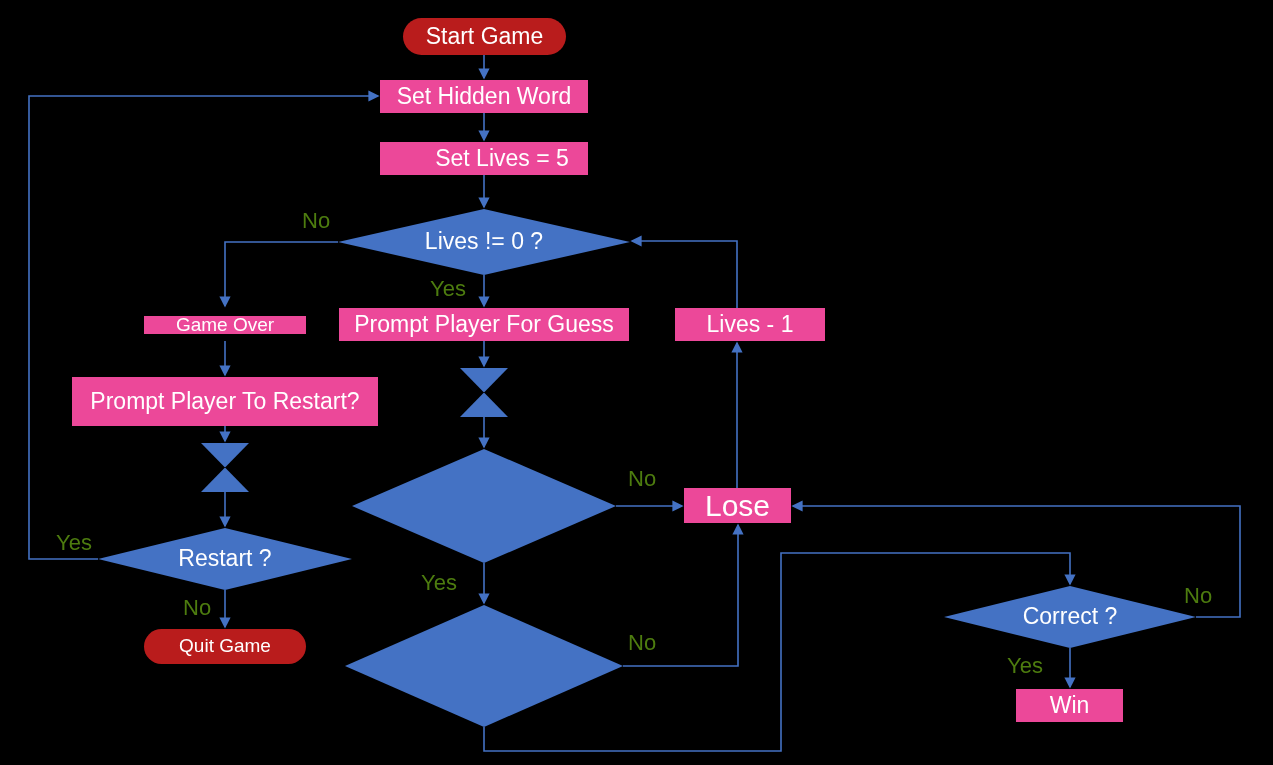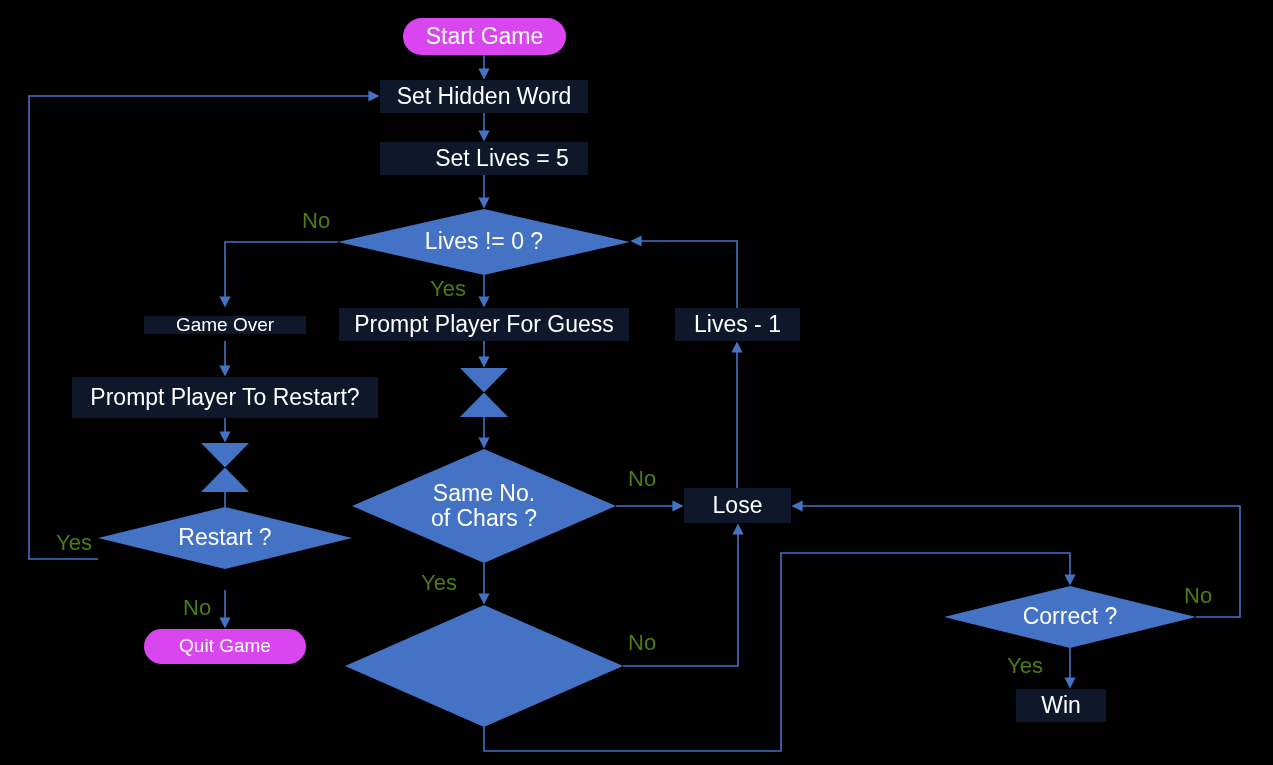--- a/index.html
+++ b/index.html
@@ -37,7 +37,7 @@
     background: #0f172a;
   }
   .node.terminator {
-    background: #d946ef;
+    background: #b91c1c;
     border-radius: 999px;
   }
   .node.diamond {

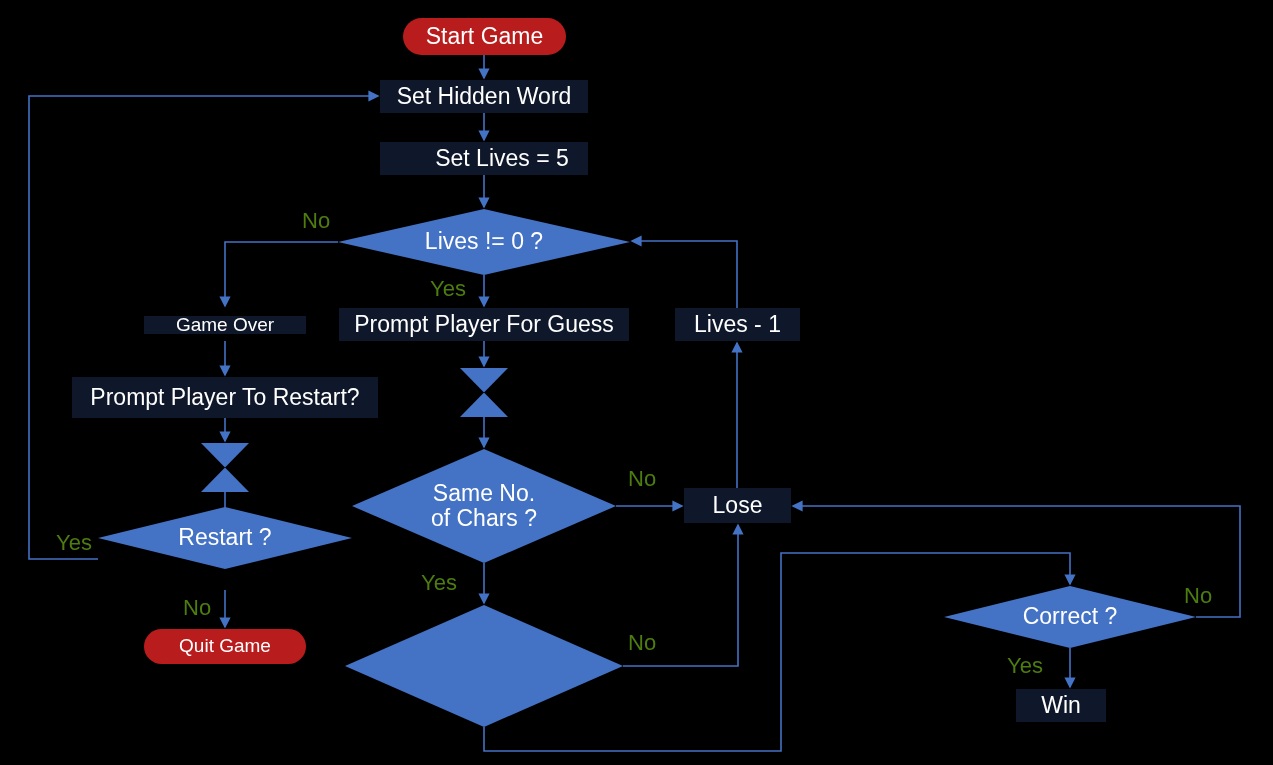--- a/index.html
+++ b/index.html
@@ -34,7 +34,7 @@
     box-sizing: border-box;
   }
   .node.rect {
-    background: #0f172a;
+    background: #ec4899;
   }
   .node.terminator {
     background: #b91c1c;

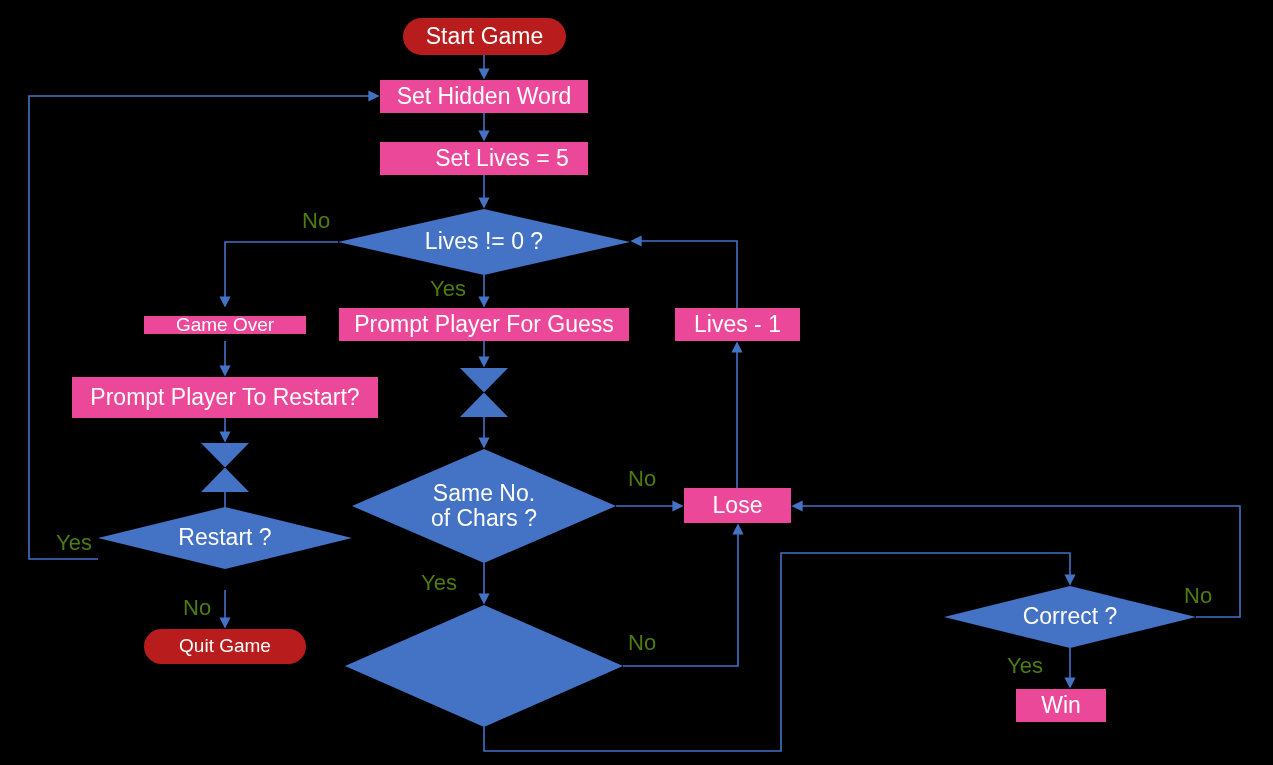--- a/index.html
+++ b/index.html
@@ -118,7 +118,7 @@
       <div class="node diamond" style="left: 338px; top: 209px; width: 292px; height: 66px; font-size: 23px;"><div class="diamond-shape"></div><span class="label">Lives != 0 ?</span></div>
       <div class="node rect" style="left: 144px; top: 316px; width: 162px; height: 18px; font-size: 19px;"><span class="label">Game Over</span></div>
       <div class="node rect" style="left: 339px; top: 308px; width: 290px; height: 33px; font-size: 23px;"><span class="label">Prompt Player For Guess</span></div>
-      <div class="node rect" style="left: 675px; top: 308px; width: 125px; height: 33px; font-size: 23px;"><span class="label">Lives - 1</span></div>
+      <div class="node rect" style="left: 675px; top: 308px; width: 150px; height: 33px; font-size: 23px;"><span class="label">Lives - 1</span></div>
       <div class="node rect" style="left: 72px; top: 377px; width: 306px; height: 41px; font-size: 23px;"><span class="label">Prompt Player To Restart?</span></div>
       <div class="node diamond" style="left: 352px; top: 449px; width: 264px; height: 114px; font-size: 23px;"><div class="diamond-shape"></div><span class="label">Same No.
 of Chars ?</span></div>

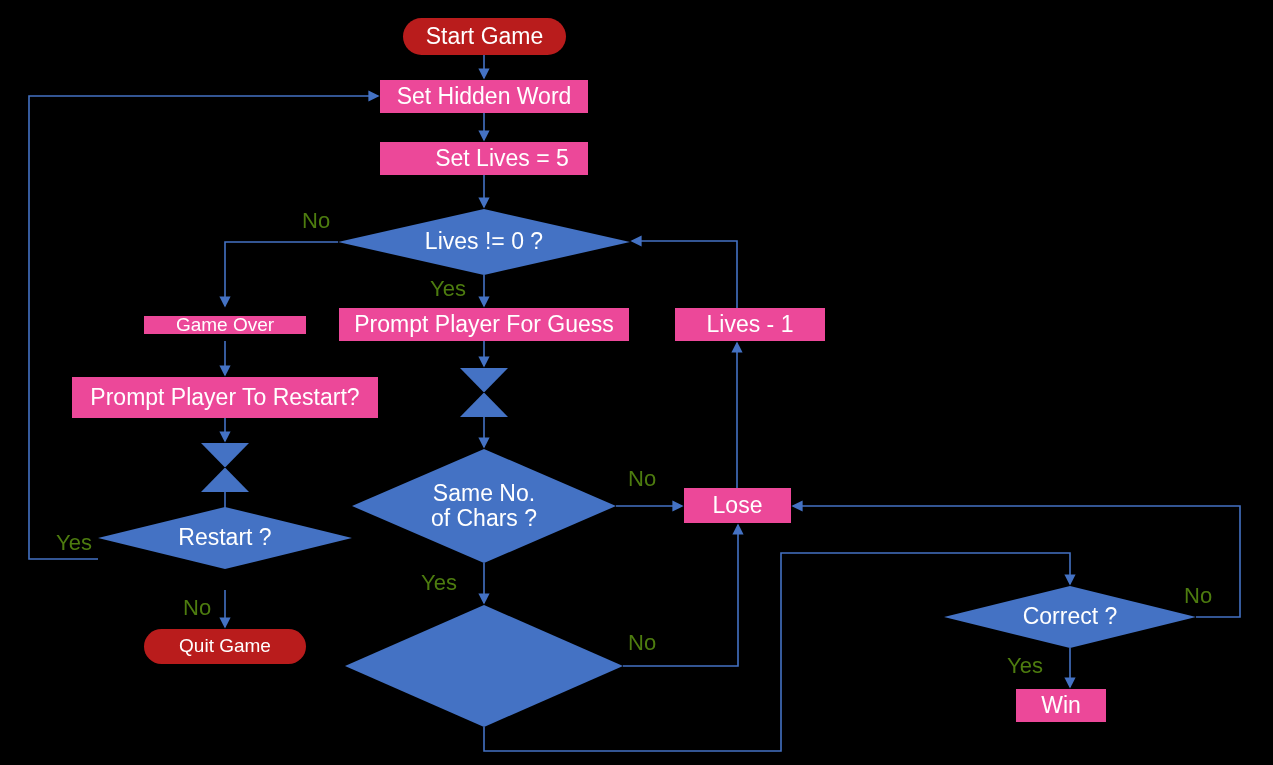--- a/index.html
+++ b/index.html
@@ -119,7 +119,7 @@
       <div class="node rect" style="left: 144px; top: 316px; width: 162px; height: 18px; font-size: 19px;"><span class="label">Game Over</span></div>
       <div class="node rect" style="left: 339px; top: 308px; width: 290px; height: 33px; font-size: 23px;"><span class="label">Prompt Player For Guess</span></div>
       <div class="node rect" style="left: 675px; top: 308px; width: 150px; height: 33px; font-size: 23px;"><span class="label">Lives - 1</span></div>
-      <div class="node rect" style="left: 72px; top: 377px; width: 306px; height: 41px; font-size: 23px;"><span class="label">Prompt Player To Restart?</span></div>
+      <div class="node rect" style="left: 72px; top: 377px; width: 306px; height: 49px; font-size: 23px;"><span class="label">Prompt Player To Restart?</span></div>
       <div class="node diamond" style="left: 352px; top: 449px; width: 264px; height: 114px; font-size: 23px;"><div class="diamond-shape"></div><span class="label">Same No.
 of Chars ?</span></div>
       <div class="node rect" style="left: 684px; top: 488px; width: 107px; height: 35px; font-size: 23px;"><span class="label">Lose</span></div>

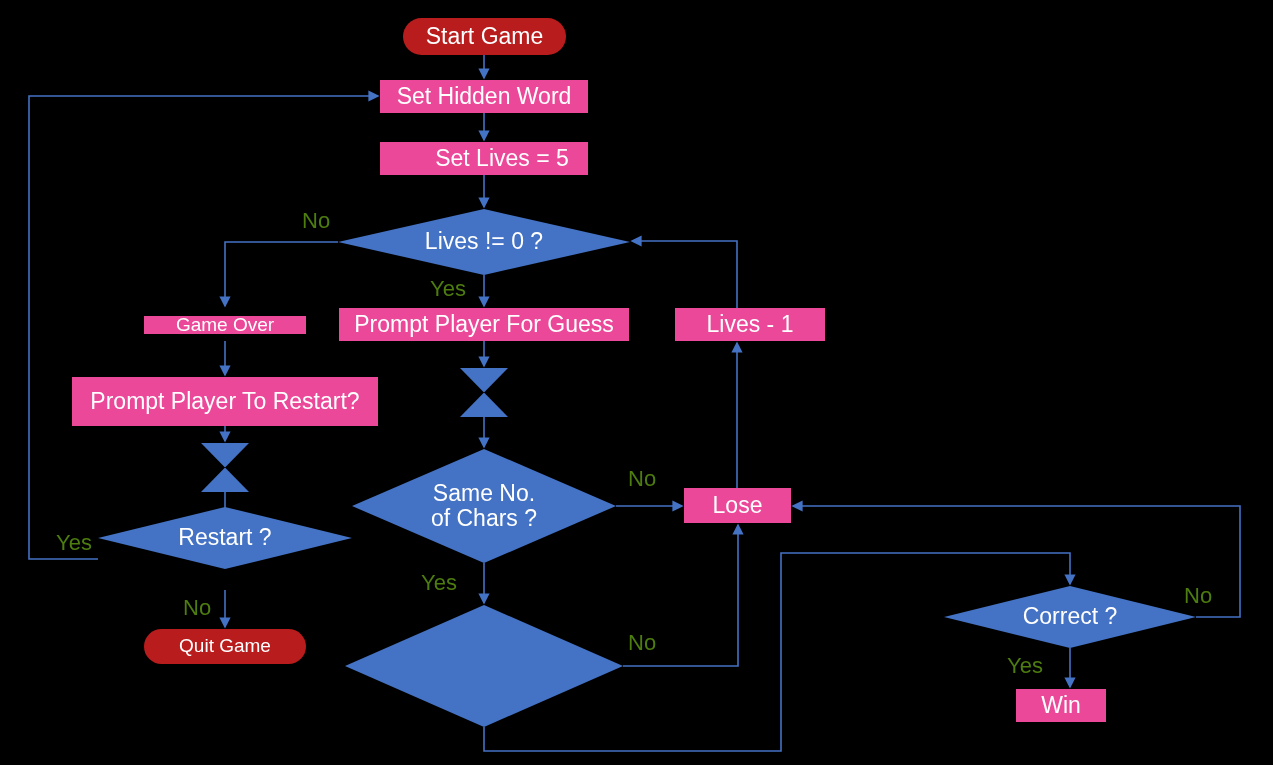--- a/index.html
+++ b/index.html
@@ -120,8 +120,7 @@
       <div class="node rect" style="left: 339px; top: 308px; width: 290px; height: 33px; font-size: 23px;"><span class="label">Prompt Player For Guess</span></div>
       <div class="node rect" style="left: 675px; top: 308px; width: 150px; height: 33px; font-size: 23px;"><span class="label">Lives - 1</span></div>
       <div class="node rect" style="left: 72px; top: 377px; width: 306px; height: 49px; font-size: 23px;"><span class="label">Prompt Player To Restart?</span></div>
-      <div class="node diamond" style="left: 352px; top: 449px; width: 264px; height: 114px; font-size: 23px;"><div class="diamond-shape"></div><span class="label">Same No.
-of Chars ?</span></div>
+      <div class="node diamond" style="left: 352px; top: 449px; width: 264px; height: 114px; font-size: 23px;"><div class="diamond-shape"></div></div>
       <div class="node rect" style="left: 684px; top: 488px; width: 107px; height: 35px; font-size: 23px;"><span class="label">Lose</span></div>
       <div class="node diamond" style="left: 98px; top: 507px; width: 254px; height: 62px; font-size: 23px;"><div class="diamond-shape"></div><span class="label">Restart ?</span></div>
       <div class="node diamond" style="left: 944px; top: 586px; width: 252px; height: 62px; font-size: 23px;"><div class="diamond-shape"></div><span class="label">Correct ?</span></div>

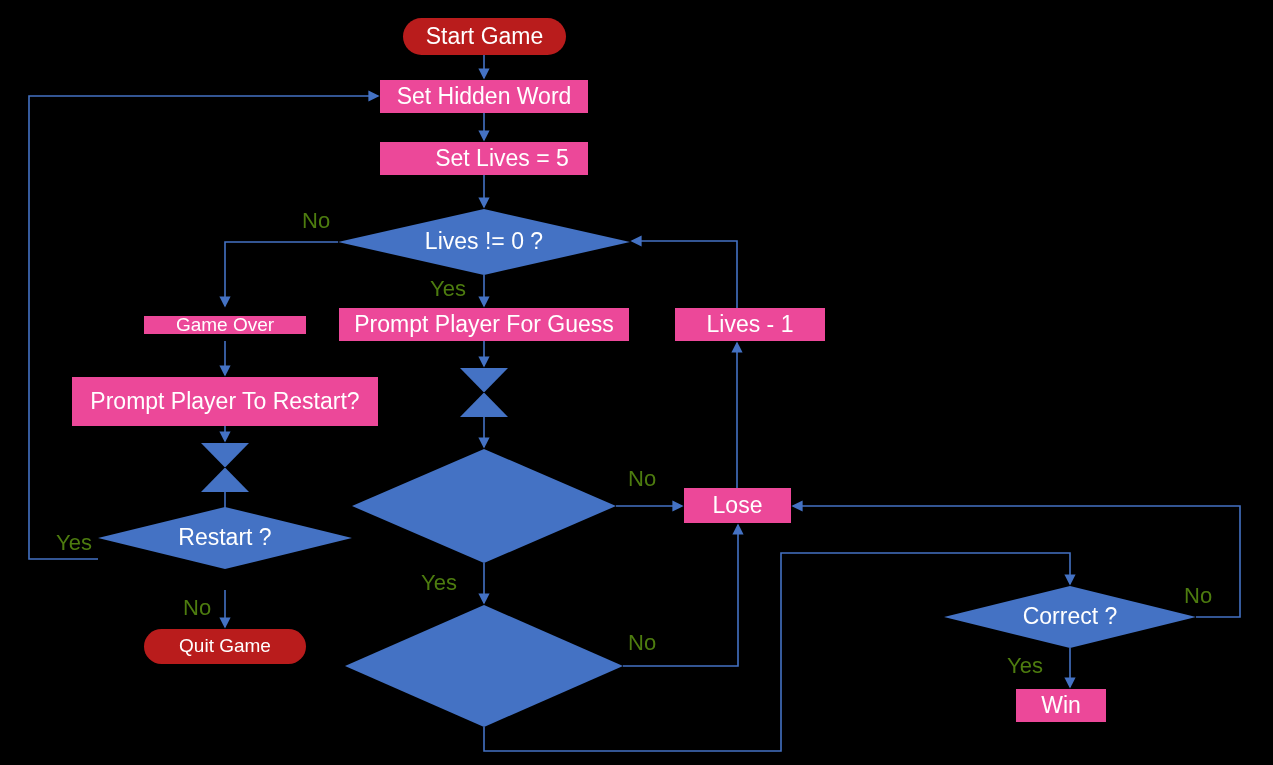--- a/index.html
+++ b/index.html
@@ -121,7 +121,7 @@
       <div class="node rect" style="left: 675px; top: 308px; width: 150px; height: 33px; font-size: 23px;"><span class="label">Lives - 1</span></div>
       <div class="node rect" style="left: 72px; top: 377px; width: 306px; height: 49px; font-size: 23px;"><span class="label">Prompt Player To Restart?</span></div>
       <div class="node diamond" style="left: 352px; top: 449px; width: 264px; height: 114px; font-size: 23px;"><div class="diamond-shape"></div></div>
-      <div class="node rect" style="left: 684px; top: 488px; width: 107px; height: 35px; font-size: 23px;"><span class="label">Lose</span></div>
+      <div class="node rect" style="left: 684px; top: 488px; width: 107px; height: 35px; font-size: 30px;"><span class="label">Lose</span></div>
       <div class="node diamond" style="left: 98px; top: 507px; width: 254px; height: 62px; font-size: 23px;"><div class="diamond-shape"></div><span class="label">Restart ?</span></div>
       <div class="node diamond" style="left: 944px; top: 586px; width: 252px; height: 62px; font-size: 23px;"><div class="diamond-shape"></div><span class="label">Correct ?</span></div>
       <div class="node diamond" style="left: 345px; top: 605px; width: 278px; height: 122px; font-size: 23px;"><div class="diamond-shape"></div></div>

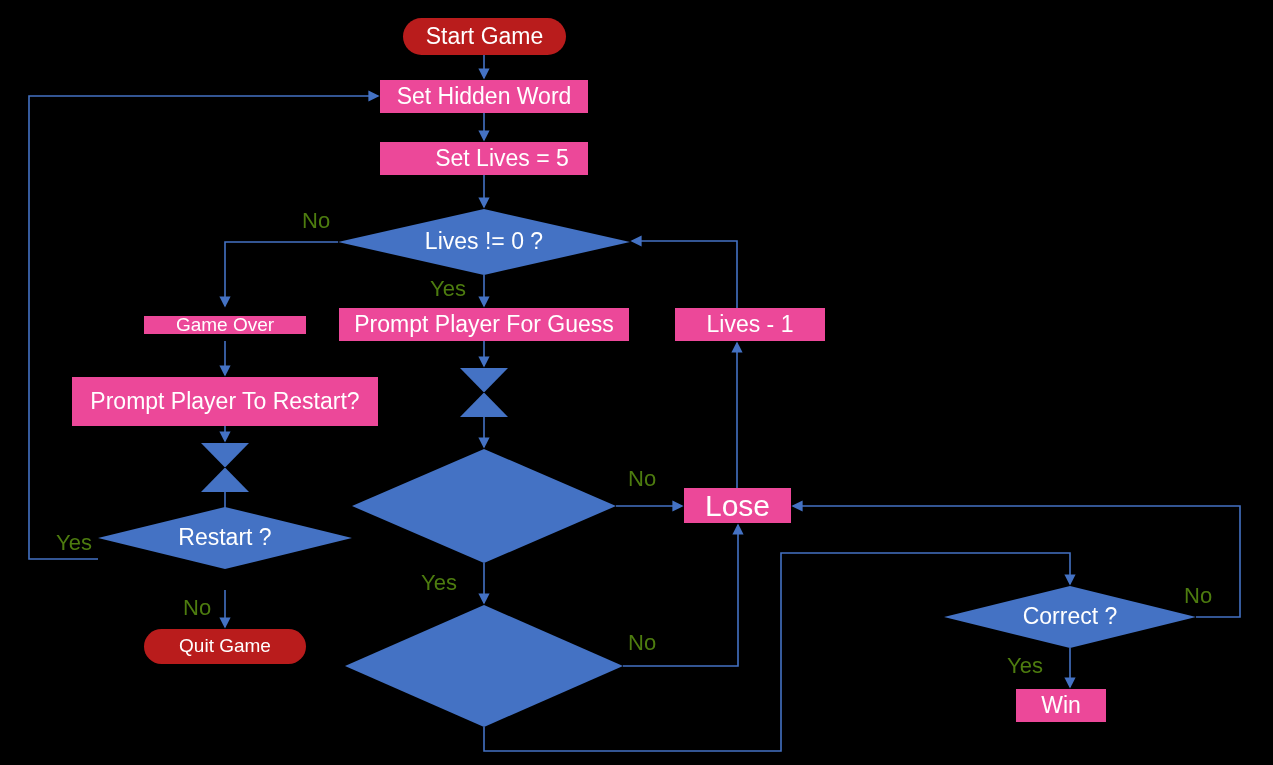--- a/index.html
+++ b/index.html
@@ -122,7 +122,7 @@
       <div class="node rect" style="left: 72px; top: 377px; width: 306px; height: 49px; font-size: 23px;"><span class="label">Prompt Player To Restart?</span></div>
       <div class="node diamond" style="left: 352px; top: 449px; width: 264px; height: 114px; font-size: 23px;"><div class="diamond-shape"></div></div>
       <div class="node rect" style="left: 684px; top: 488px; width: 107px; height: 35px; font-size: 30px;"><span class="label">Lose</span></div>
-      <div class="node diamond" style="left: 98px; top: 507px; width: 254px; height: 62px; font-size: 23px;"><div class="diamond-shape"></div><span class="label">Restart ?</span></div>
+      <div class="node diamond" style="left: 98px; top: 528px; width: 254px; height: 62px; font-size: 23px;"><div class="diamond-shape"></div><span class="label">Restart ?</span></div>
       <div class="node diamond" style="left: 944px; top: 586px; width: 252px; height: 62px; font-size: 23px;"><div class="diamond-shape"></div><span class="label">Correct ?</span></div>
       <div class="node diamond" style="left: 345px; top: 605px; width: 278px; height: 122px; font-size: 23px;"><div class="diamond-shape"></div></div>
       <div class="node terminator" style="left: 144px; top: 629px; width: 162px; height: 35px; font-size: 19px;"><span class="label">Quit Game</span></div>

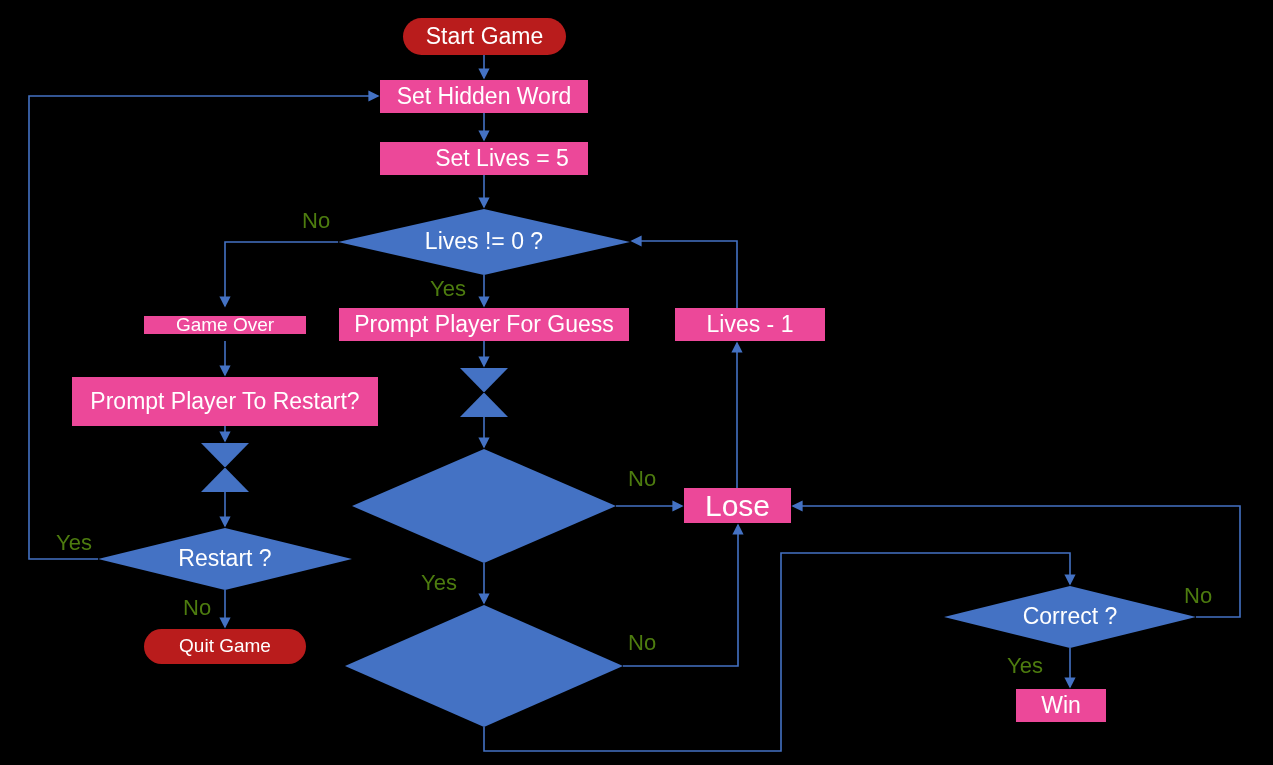--- a/index.html
+++ b/index.html
@@ -126,7 +126,7 @@
       <div class="node diamond" style="left: 944px; top: 586px; width: 252px; height: 62px; font-size: 23px;"><div class="diamond-shape"></div><span class="label">Correct ?</span></div>
       <div class="node diamond" style="left: 345px; top: 605px; width: 278px; height: 122px; font-size: 23px;"><div class="diamond-shape"></div></div>
       <div class="node terminator" style="left: 144px; top: 629px; width: 162px; height: 35px; font-size: 19px;"><span class="label">Quit Game</span></div>
-      <div class="node rect" style="left: 1016px; top: 689px; width: 90px; height: 33px; font-size: 23px;"><span class="label">Win</span></div>
+      <div class="node rect" style="left: 1016px; top: 689px; width: 107px; height: 33px; font-size: 23px;"><span class="label">Win</span></div>
     </div>
   <div id="connectors-group">
       <div class="bowtie" style="left: 201px; top: 443px; width: 48px; height: 49px;">

